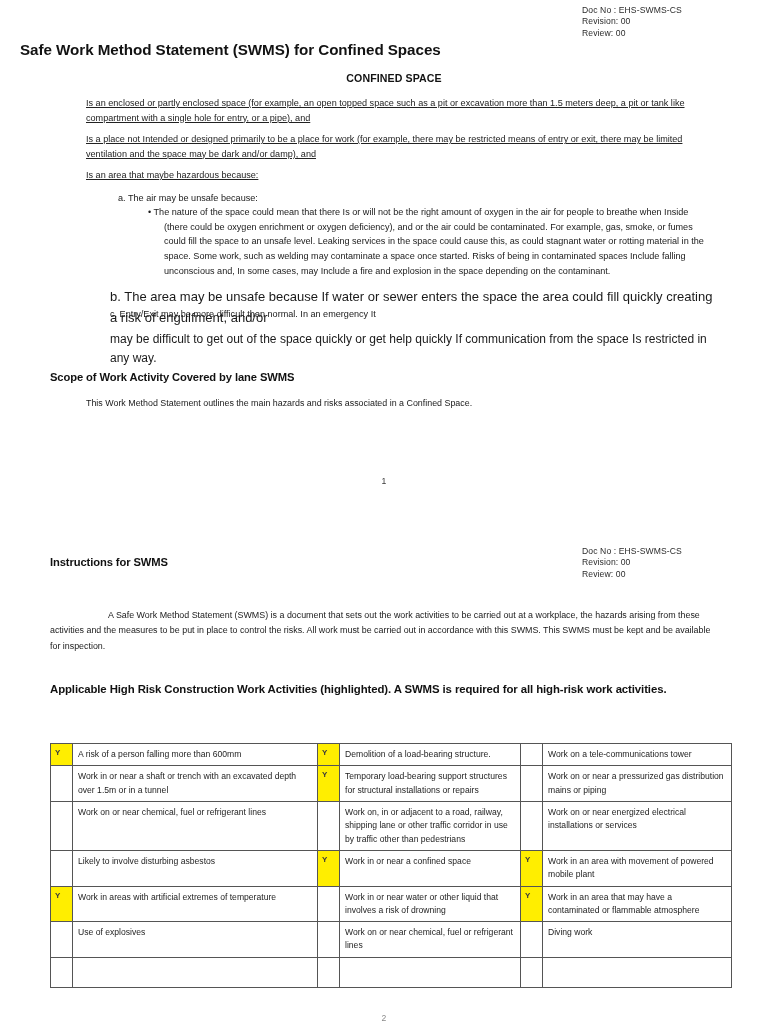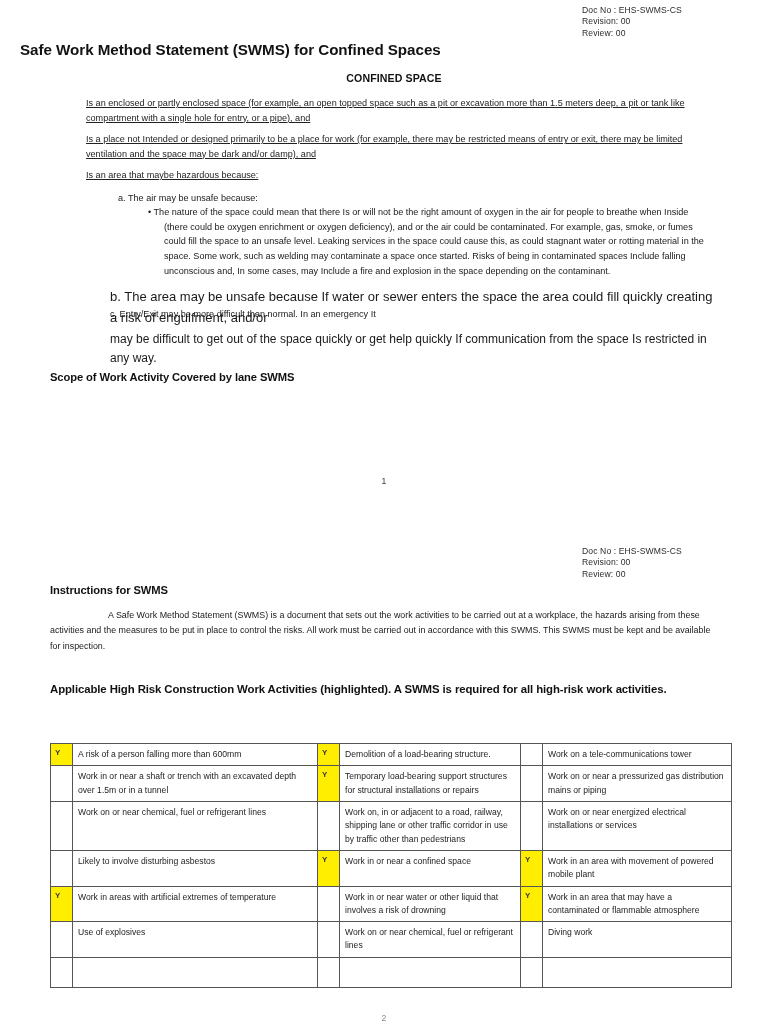--- a/index.html
+++ b/index.html
@@ -215,6 +215,7 @@
   <div class="p-tail">may be difficult to get out of the space quickly or get help quickly If communication from the space Is restricted in any way.</div>
 
   <div class="sec-h sec-scope">Scope of Work Activity Covered by lane SWMS</div>
+  <div class="scope-body">This Work Method Statement outlines the main hazards and risks associated in a Confined Space.</div>
 
   <div class="page-num page-num-1">1</div>
 

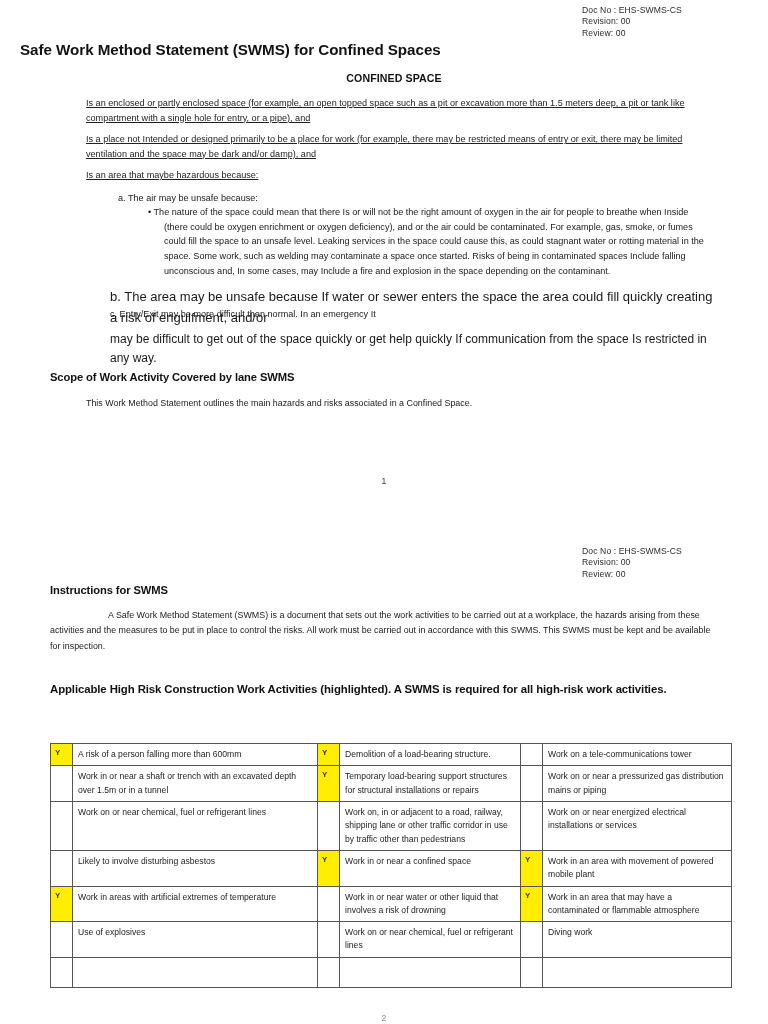--- a/index.html
+++ b/index.html
@@ -128,7 +128,7 @@
     letter-spacing: -.1px;
   }
   .sec-scope   { left: 50px; top: 371px; }
-  .sec-instr   { left: 50px; top: 584px; text-align: right; }
+  .sec-instr   { left: 50px; top: 556px; text-align: right; }
   .sec-applic  {
     left: 50px; top: 681px; width: 660px;
     font-size: 11.4px; line-height: 1.45;

